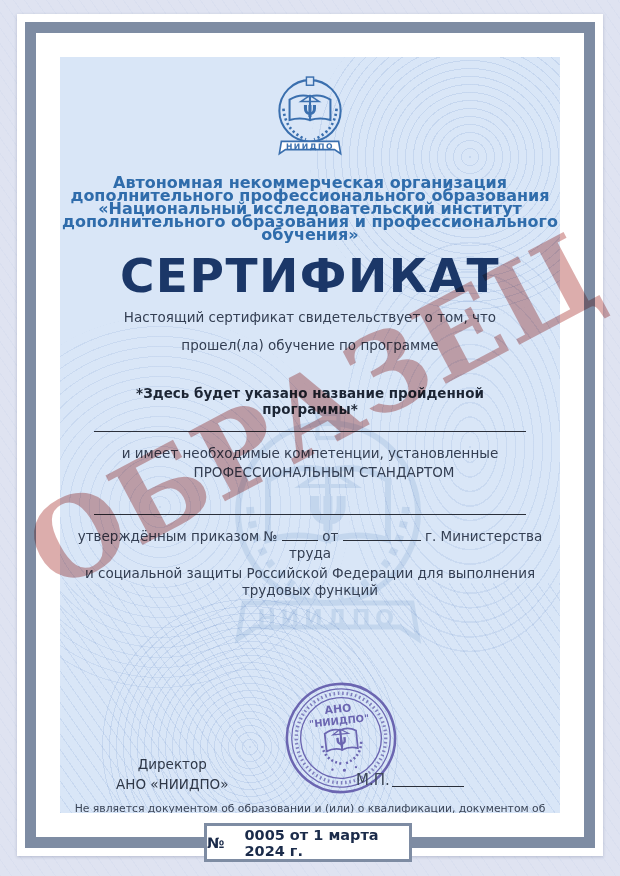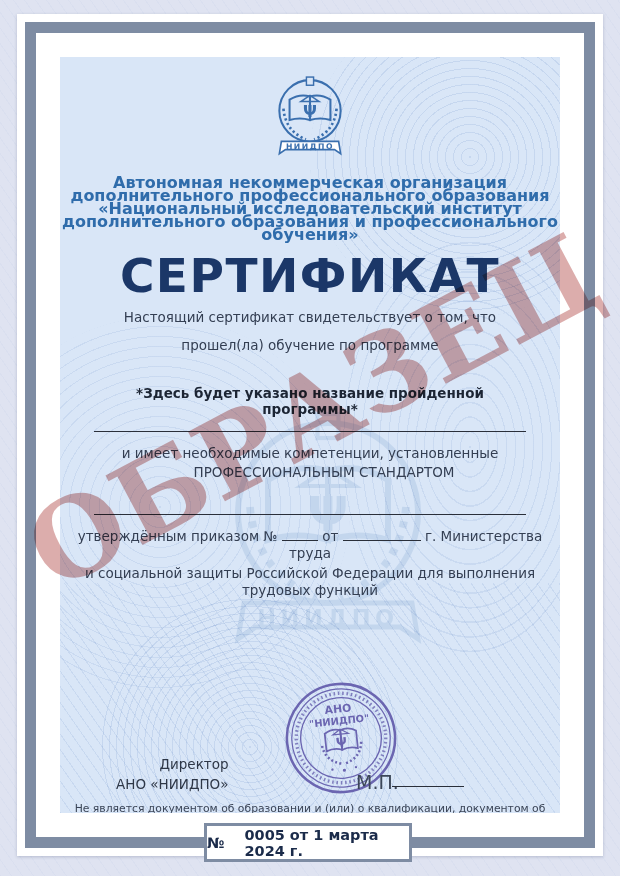--- a/index.html
+++ b/index.html
@@ -73,7 +73,7 @@
   .functions{margin-top:21px;font-size:13.5px;font-weight:bold;color:#1b2433;line-height:17px;}
   .seal{position:absolute;left:222px;top:622px;width:118px;height:118px;
     transform:rotate(-6deg);opacity:.88;z-index:3;}
-  .director{position:absolute;left:56px;top:697px;text-align:right;font-size:13.5px;
+  .director{position:absolute;left:56px;top:697px;text-align:center;font-size:13.5px;
     color:#2e3747;line-height:20px;z-index:4;}
   .mp{position:absolute;left:296px;top:714px;font-size:19px;color:#3c4658;z-index:4;}
   .sig-line{position:absolute;left:332px;top:729px;width:72px;border-bottom:1.6px solid #2a2f3a;z-index:4;}

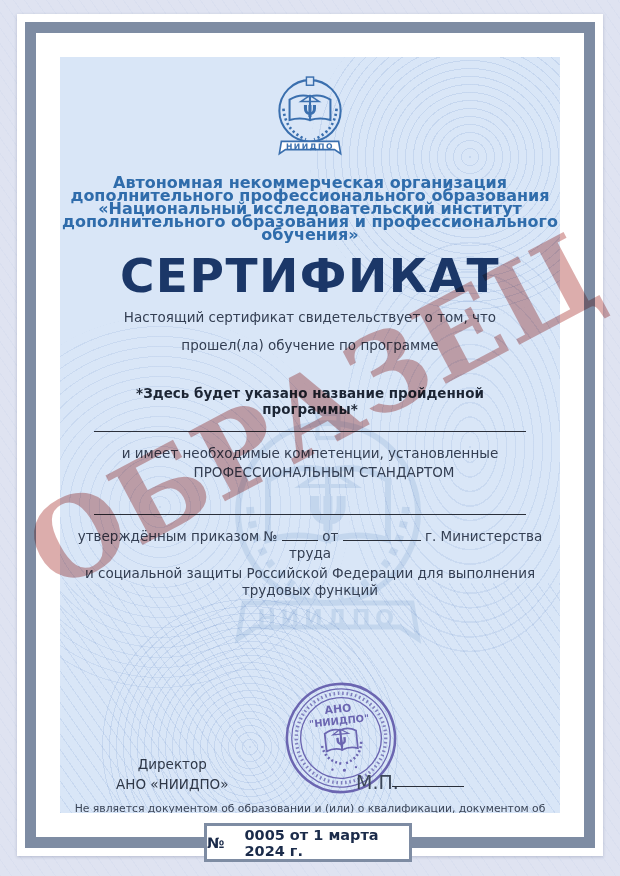--- a/index.html
+++ b/index.html
@@ -75,7 +75,7 @@
     transform:rotate(-6deg);opacity:.88;z-index:3;}
   .director{position:absolute;left:56px;top:697px;text-align:center;font-size:13.5px;
     color:#2e3747;line-height:20px;z-index:4;}
-  .mp{position:absolute;left:296px;top:714px;font-size:19px;color:#3c4658;z-index:4;}
+  .mp{position:absolute;left:296px;top:714px;font-size:15px;color:#3c4658;z-index:4;}
   .sig-line{position:absolute;left:332px;top:729px;width:72px;border-bottom:1.6px solid #2a2f3a;z-index:4;}
   .footnote{position:absolute;left:0;right:0;top:743px;font-size:10.8px;color:#3a4456;
     line-height:17px;text-align:center;z-index:4;}

